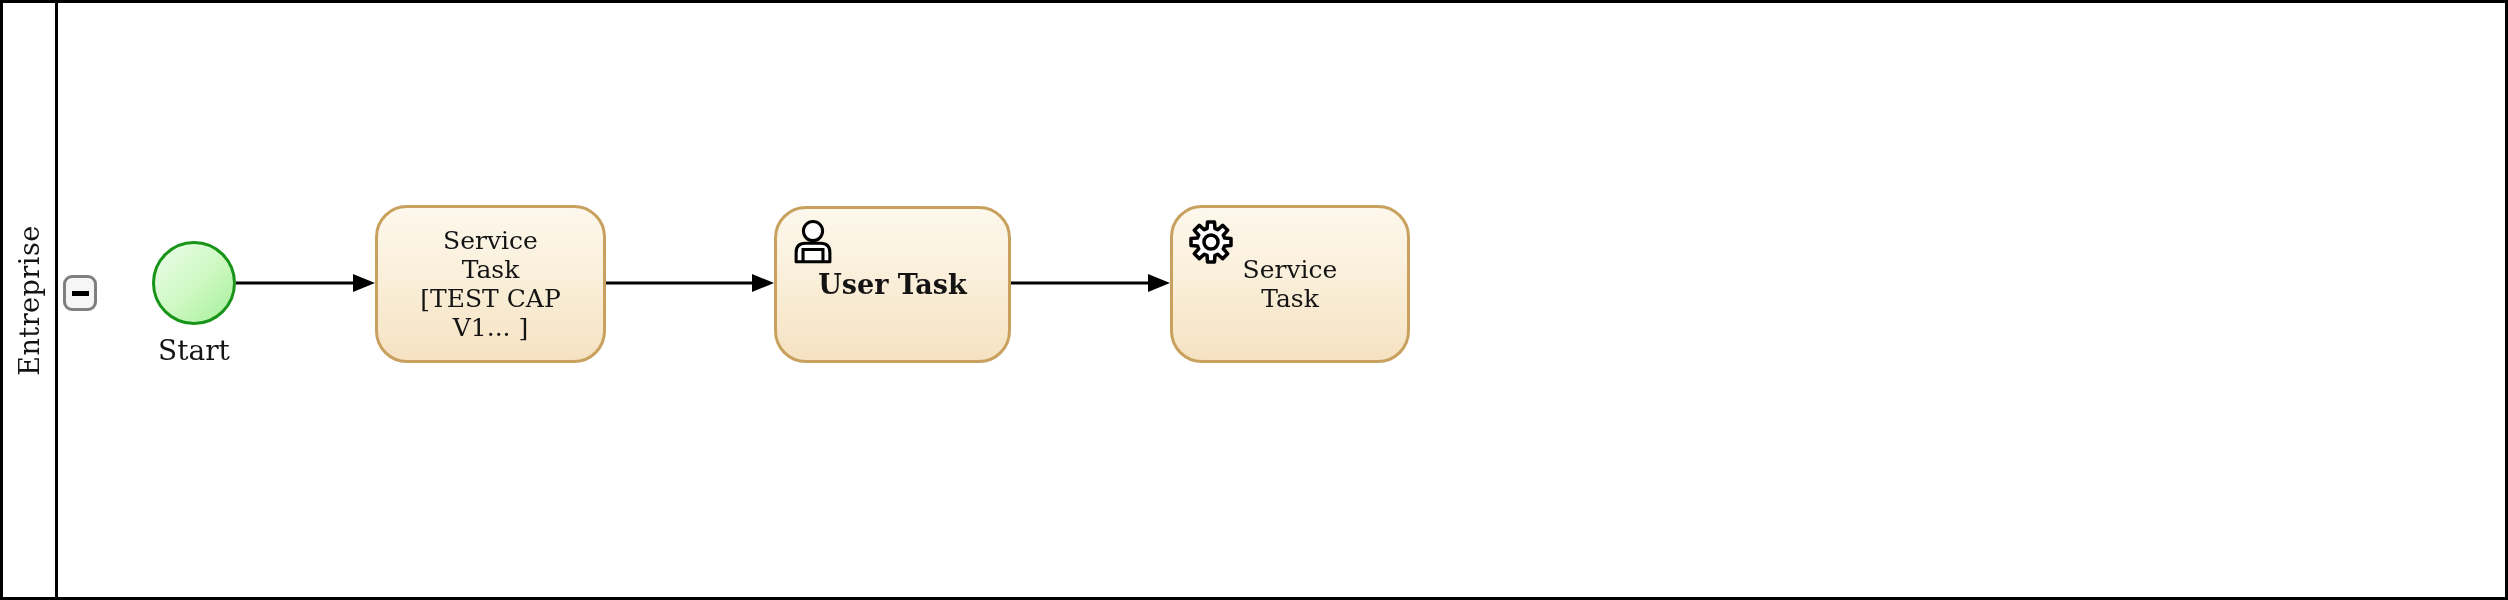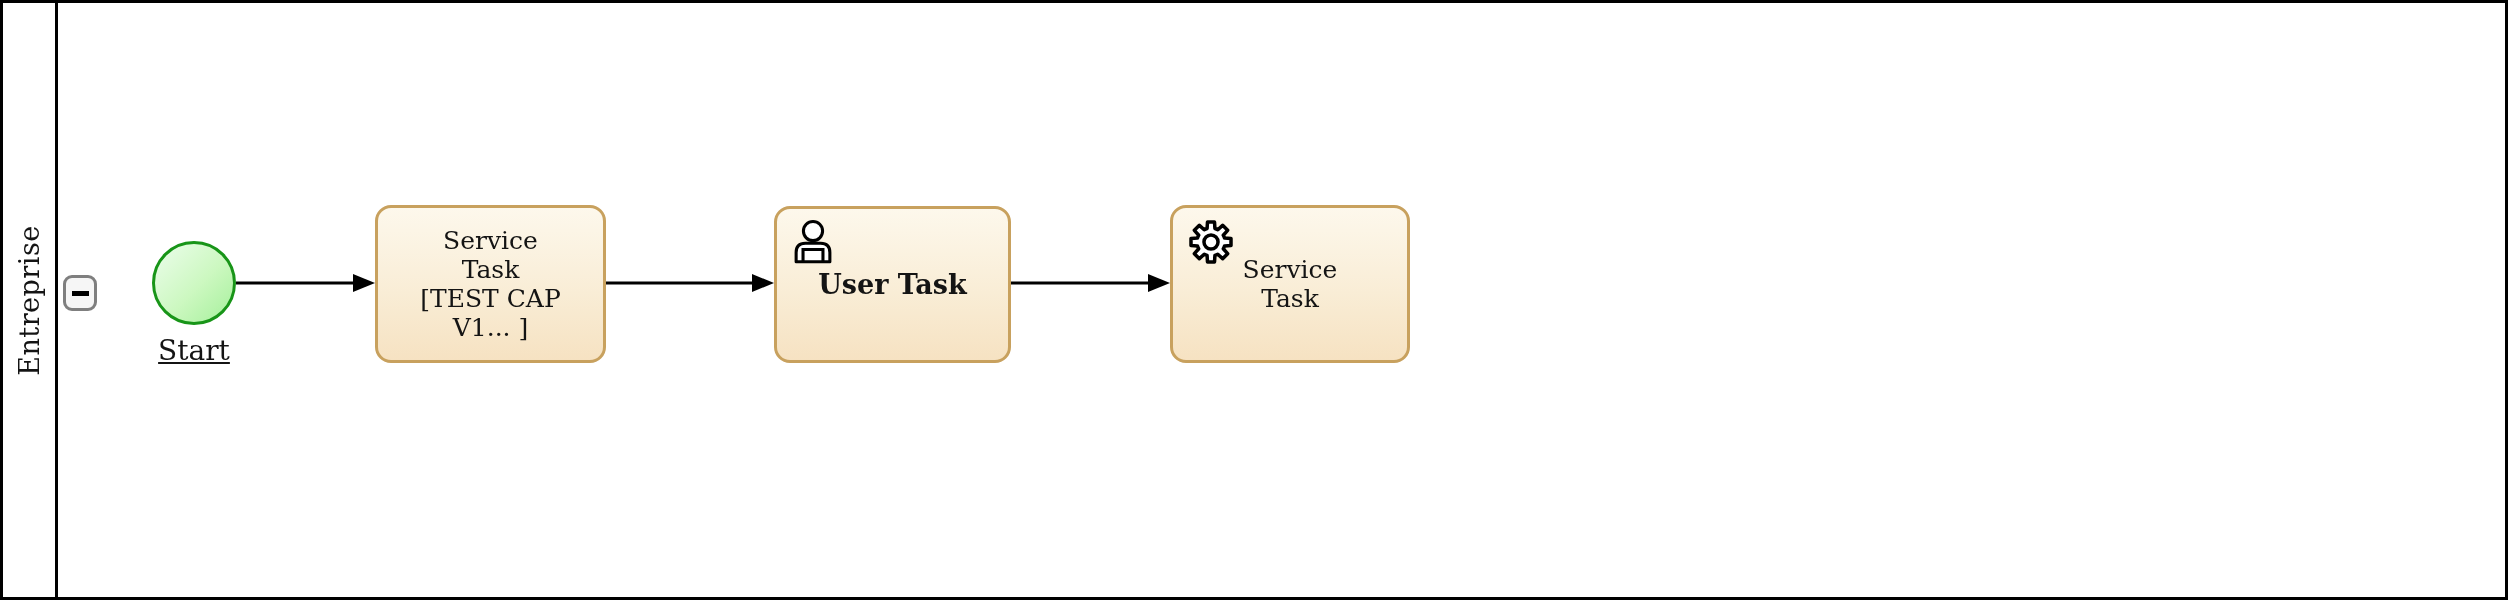--- a/index.html
+++ b/index.html
@@ -74,7 +74,7 @@
     position: absolute;
     box-sizing: border-box;
     border: 3px solid #c8a15e;
-    border-radius: 16px;
+    border-radius: 32px;
     background: linear-gradient(180deg, #fdf8ec 0%, #f9edd6 55%, #f6e2c2 100%);
     display: flex; flex-direction: column;
     align-items: center; justify-content: center;

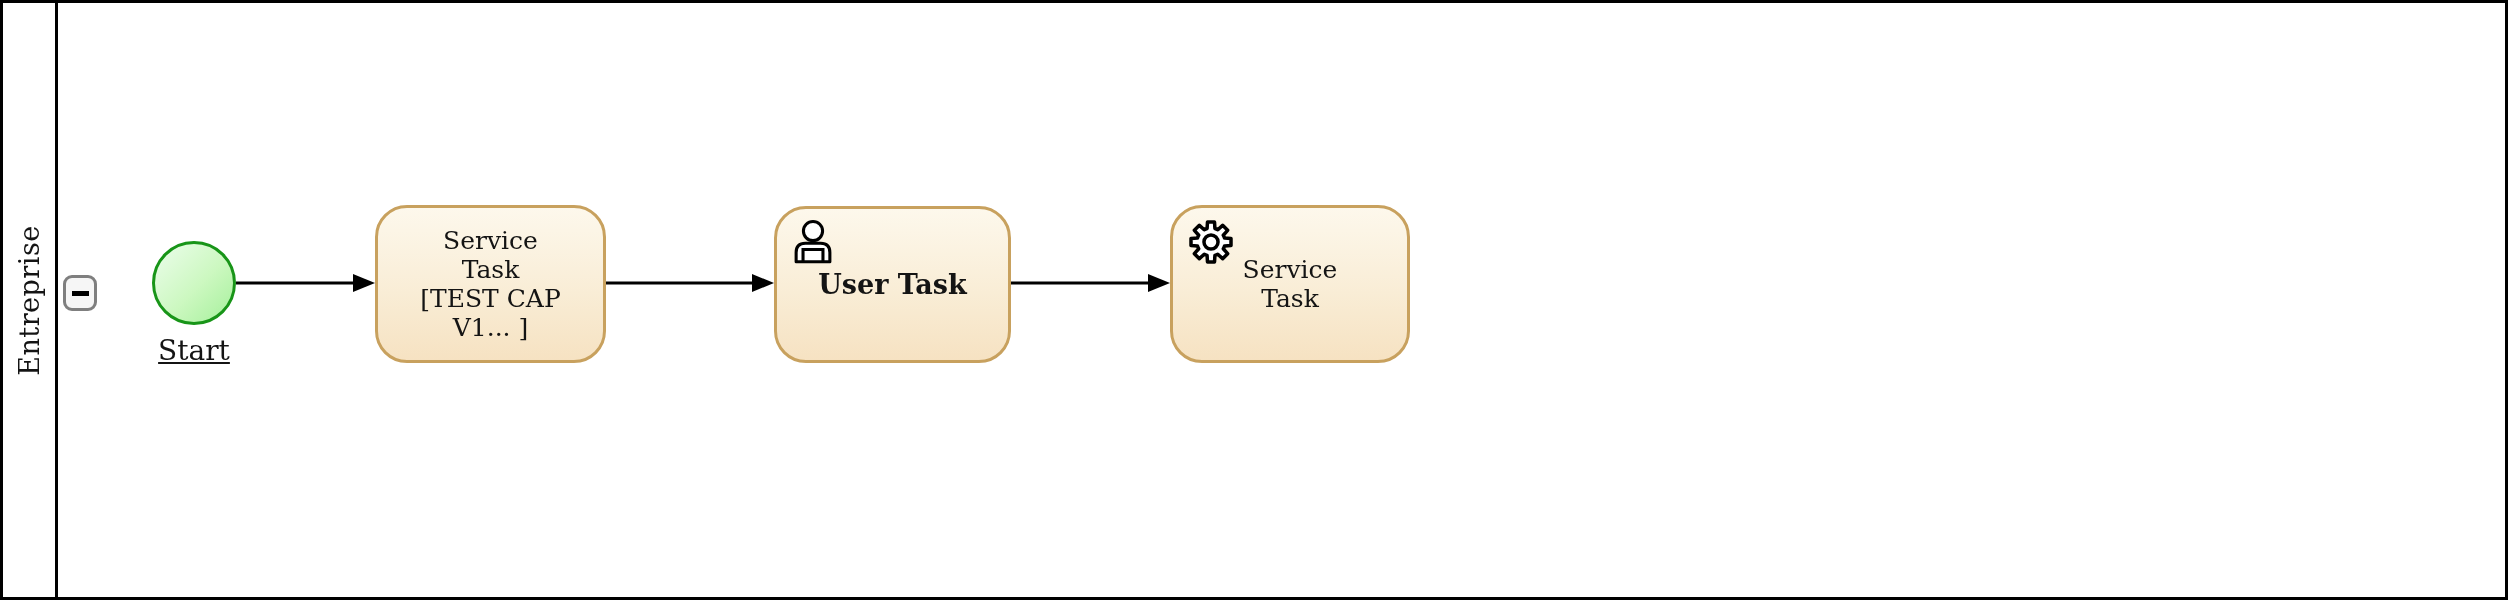--- a/index.html
+++ b/index.html
@@ -66,7 +66,6 @@
     width: 170px;
     text-align: center;
     font-size: 28px;
-    text-decoration: underline;
   }
 
   

